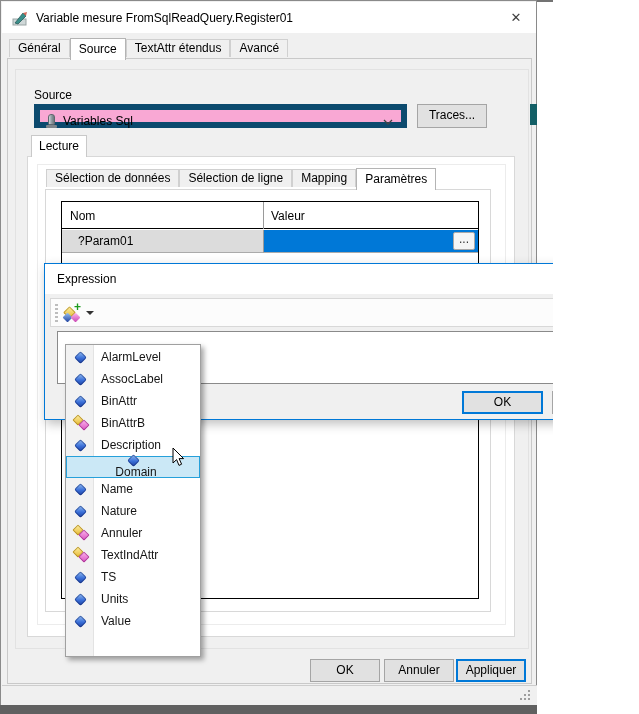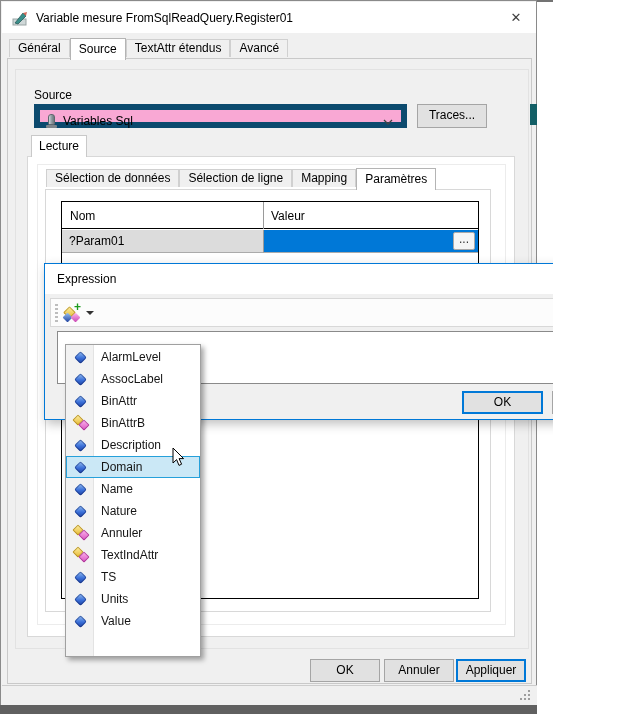--- a/index.html
+++ b/index.html
@@ -56,7 +56,7 @@
   .h-val{position:absolute;left:209px;top:7px;}
   .tbl-row{position:absolute;left:0;top:28px;width:100%;height:23px;}
   .cell-nom{position:absolute;left:0;top:0;width:202px;height:23px;background:#dcdcdc;
-            border-right:1px solid #9a9a9a;border-bottom:1px solid #ababab;padding:4px 0 0 7px;}
+            border-right:1px solid #9a9a9a;border-bottom:1px solid #ababab;padding:4px 0 0 16px;}
   .cell-val{position:absolute;left:202px;top:0;right:0;height:23px;background:#0078d7;border-bottom:1px solid #ababab;}
   .ellipsis-btn{position:absolute;right:3px;top:2px;width:22px;height:18px;background:#f5f5f5;
                 border:1px solid #a8a8a8;border-radius:2px;text-align:center;line-height:12px;color:#333;}

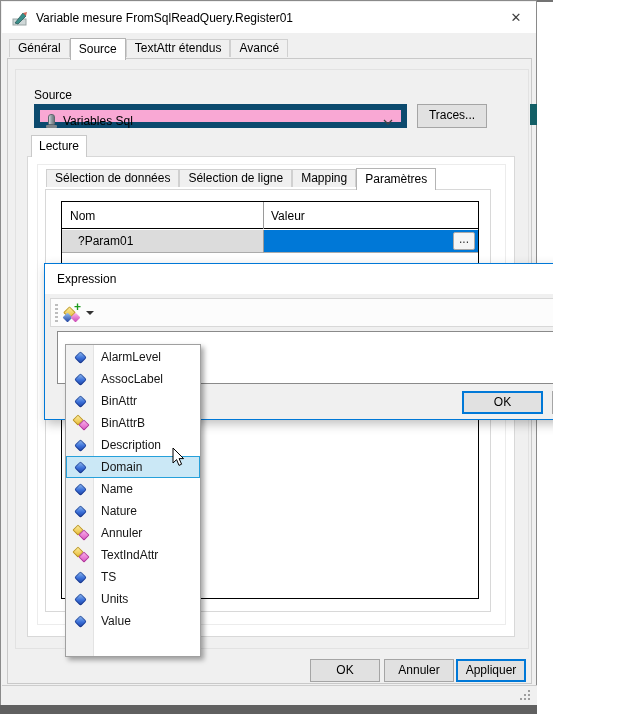--- a/index.html
+++ b/index.html
@@ -91,7 +91,7 @@
   .menu-gutter{position:absolute;left:0;top:0;bottom:0;width:28px;background:#f2f2f2;border-right:1px solid #e3e3e3;}
   .menu-items{position:absolute;left:0;top:1px;width:100%;}
   .mi{position:relative;height:22px;display:flex;align-items:center;}
-  .mi.selected{background:#cbe8f6;box-shadow:inset 0 0 0 1px #26a0da;}
+  .mi.selected{background:#cbe8f6;box-shadow:inset 0 0 0 1px #26a0da;flex-direction:column;}
   .mi-icon{width:29px;display:flex;justify-content:center;align-items:center;}
   .mi-label{margin-left:6px;color:#151515;white-space:nowrap;}
 

